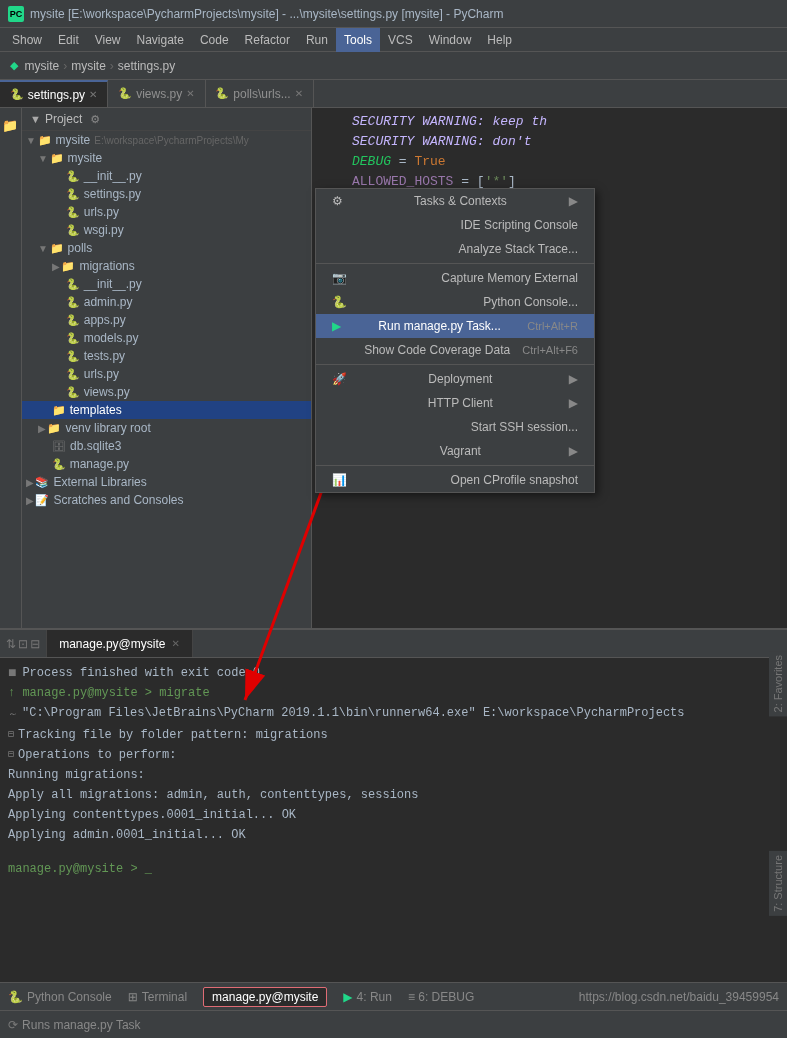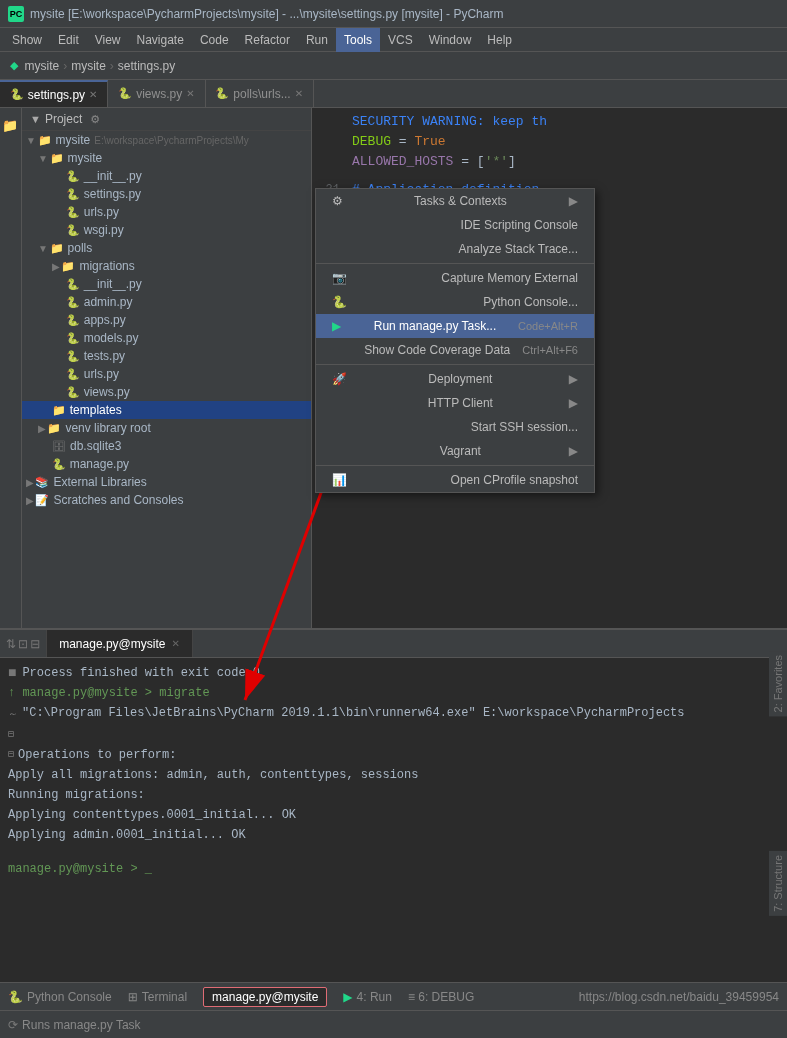--- a/index.html
+++ b/index.html
@@ -174,7 +174,7 @@
       font-size: 12px;
     }
     .line-code { color: #a9b7c6; }
-    .comment { color: #3b82f6; }
+    .comment { color: #c4b5fd; font-style: italic; }
 
     
     #tools-dropdown {

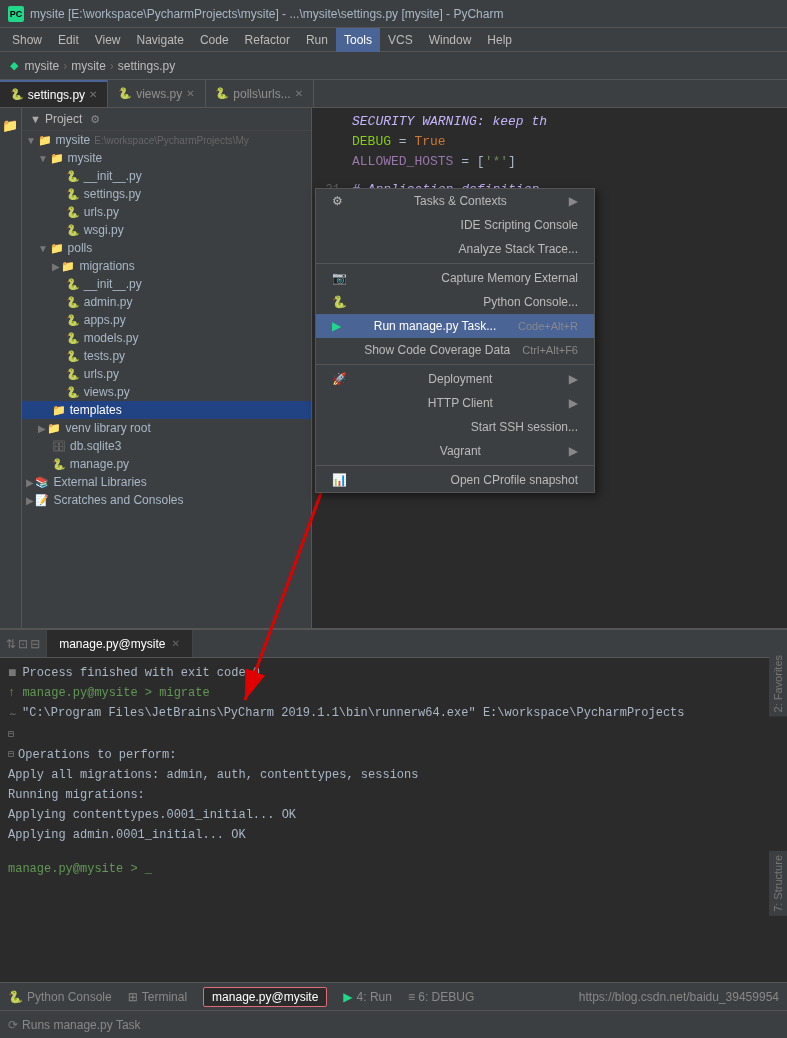--- a/index.html
+++ b/index.html
@@ -527,6 +527,7 @@
       </div>
       <div class="code-line">
         <span class="line-num"></span>
+        <span class="line-code comment">SECURITY WARNING: don't</span>
       </div>
       <div class="code-line">
         <span class="line-num"></span>

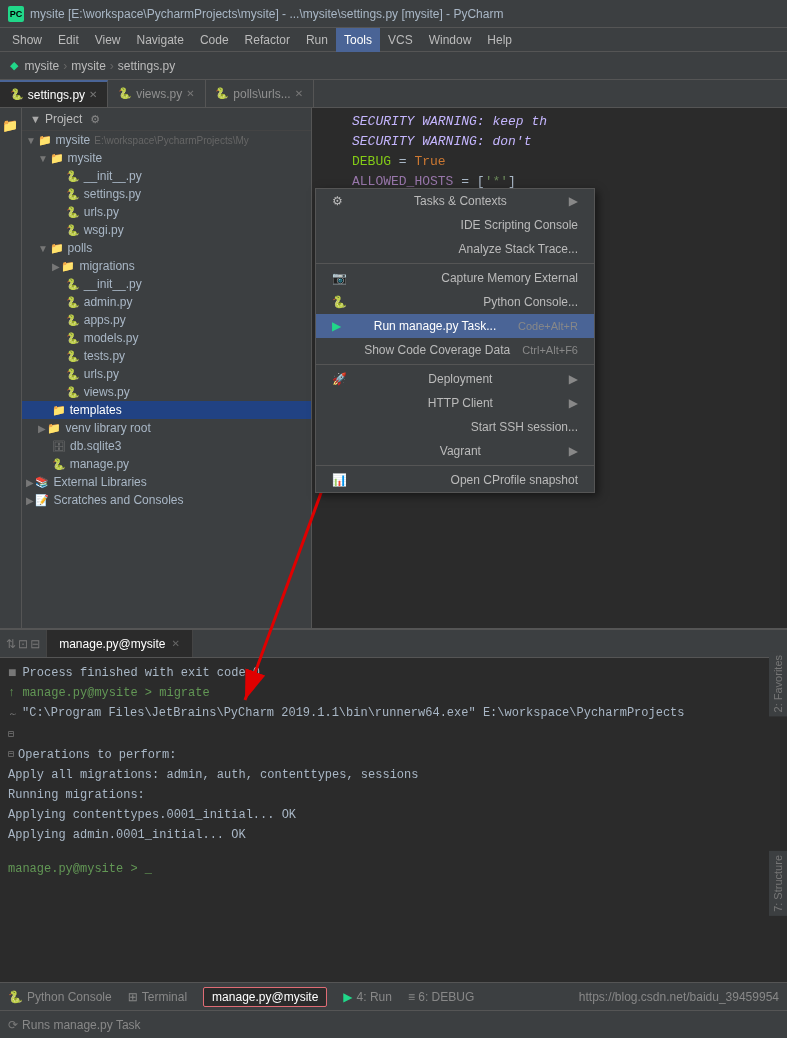--- a/index.html
+++ b/index.html
@@ -531,7 +531,7 @@
       </div>
       <div class="code-line">
         <span class="line-num"></span>
-        <span class="line-code"><span style="color:#84cc16;">DEBUG</span> = <span style="color:#cc7832;">True</span></span>
+        <span class="line-code"><span style="color:#22c55e;font-style:italic;">DEBUG</span> = <span style="color:#cc7832;">True</span></span>
       </div>
       <div class="code-line">
         <span class="line-num"></span>

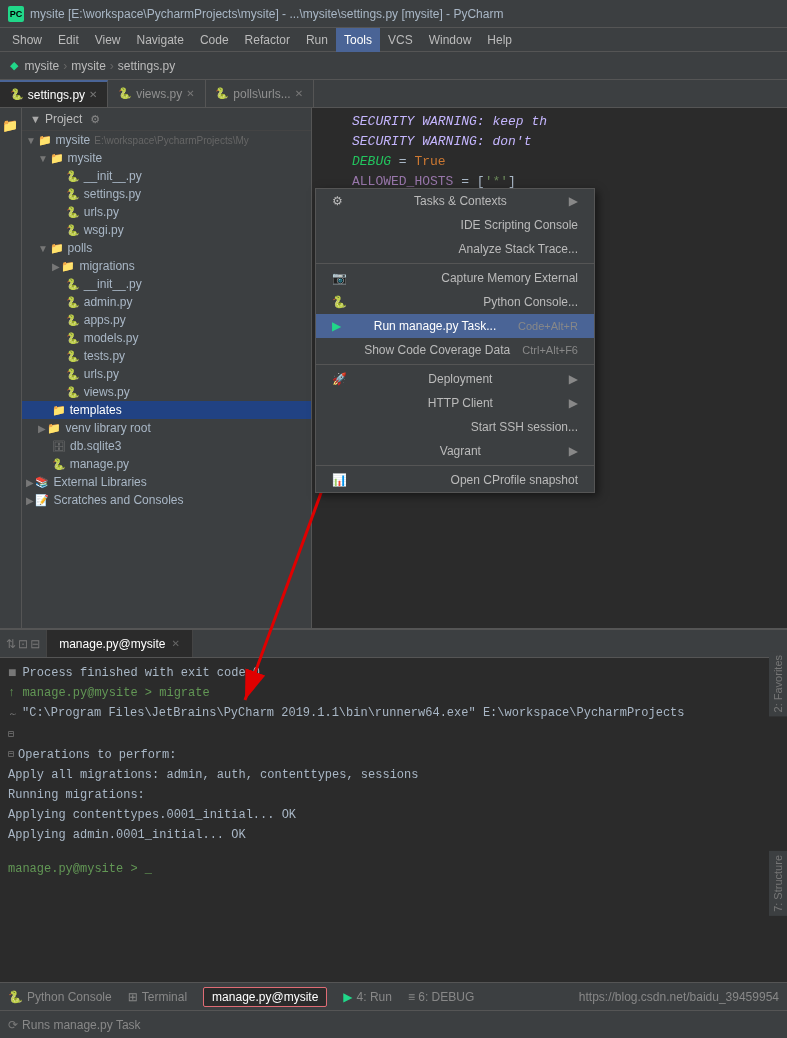--- a/index.html
+++ b/index.html
@@ -623,7 +623,7 @@
     <div class="dropdown-item highlighted">
       <span style="width:16px;margin-right:4px; color:#21d789;">▶</span>
       <span>Run manage.py Task...</span>
-      <span class="shortcut">Code+Alt+R</span>
+      <span class="shortcut">Ctrl+Alt+R</span>
     </div>
     <div class="dropdown-item">
       <span style="width:16px;margin-right:4px;"></span>

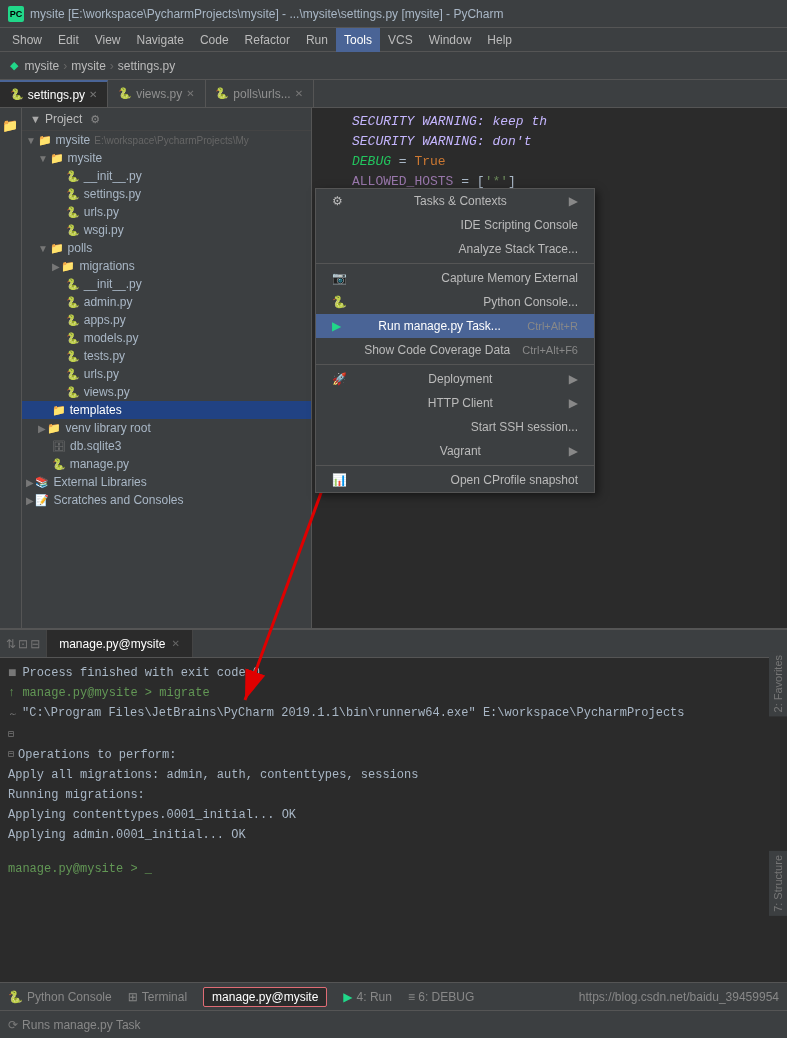--- a/index.html
+++ b/index.html
@@ -687,6 +687,7 @@
     </div>
     <div style="display:flex;align-items:center;gap:4px;margin-bottom:2px;">
       <span style="color:#777;font-size:10px;">⊟</span>
+      <span>Tracking file by folder pattern:  migrations</span>
     </div>
     <div style="display:flex;align-items:center;gap:4px;margin-bottom:2px;">
       <span style="color:#777;font-size:10px;">⊟</span>

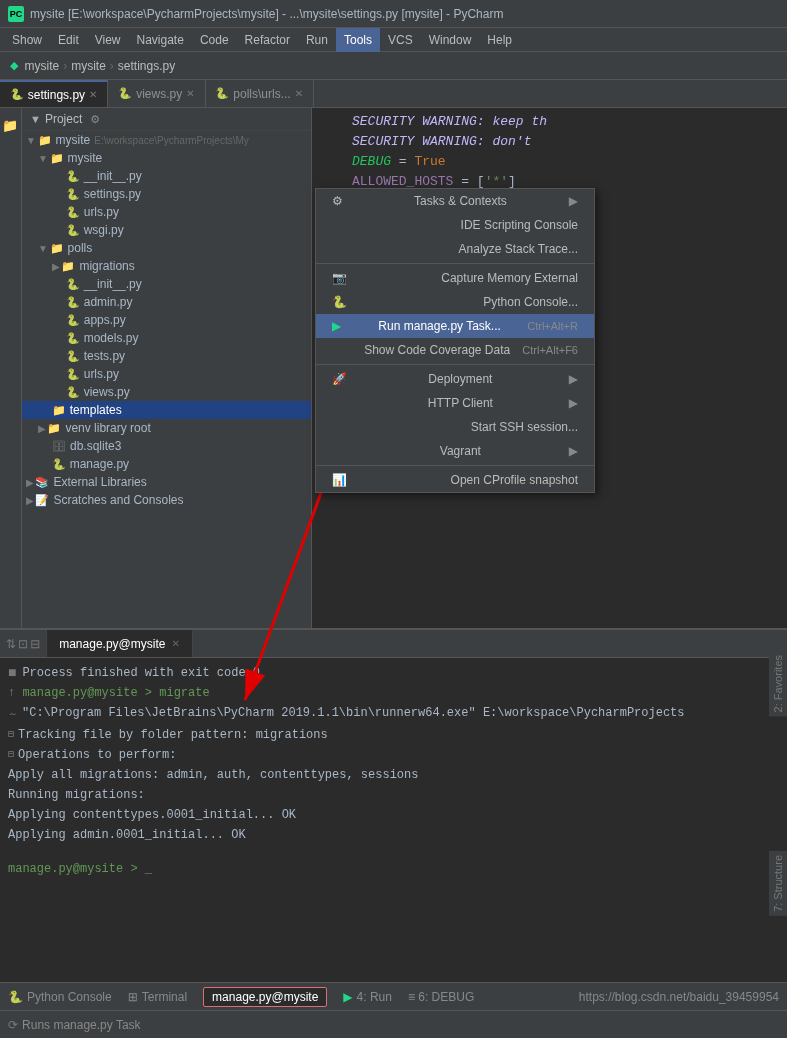--- a/index.html
+++ b/index.html
@@ -694,10 +694,10 @@
       <span>Operations to perform:</span>
     </div>
     <div style="margin-bottom:2px;">
+      <span>Running migrations:</span>
+    </div>
+    <div style="margin-bottom:2px;">
       <span>  Apply all migrations: admin, auth, contenttypes, sessions</span>
-    </div>
-    <div style="margin-bottom:2px;">
-      <span>Running migrations:</span>
     </div>
     <div style="margin-bottom:2px;">
       <span>  Applying contenttypes.0001_initial... OK</span>

